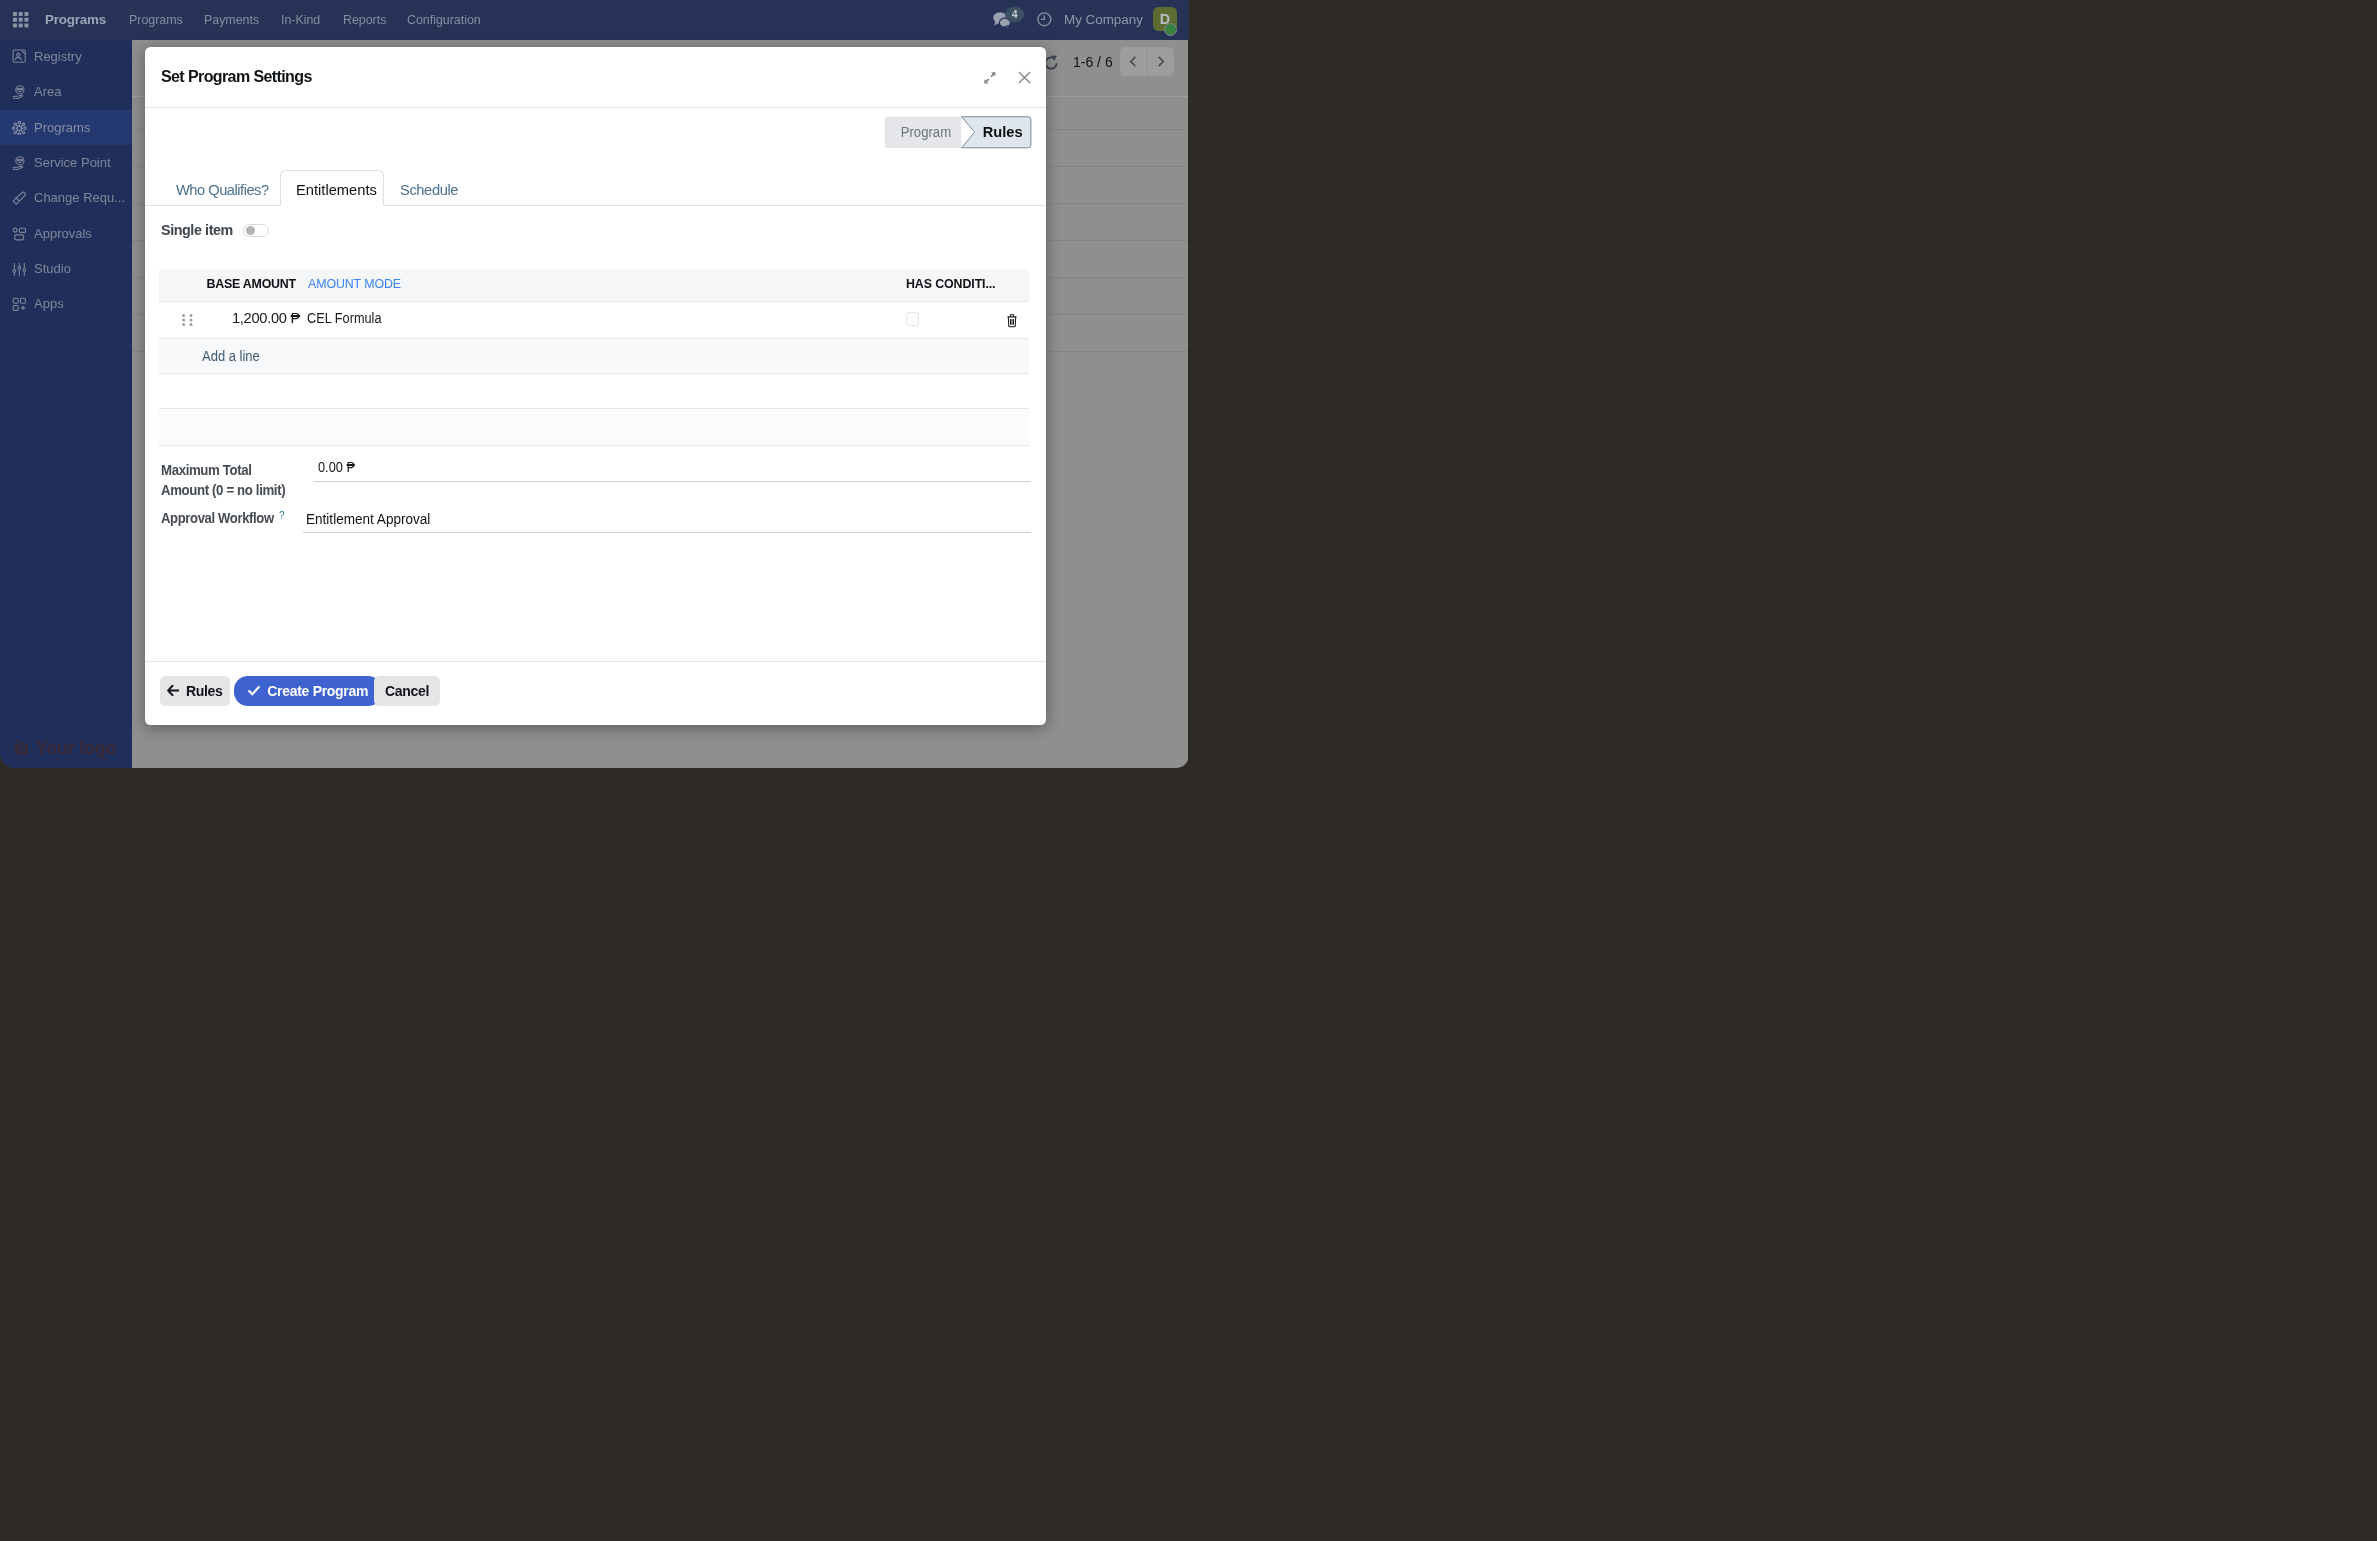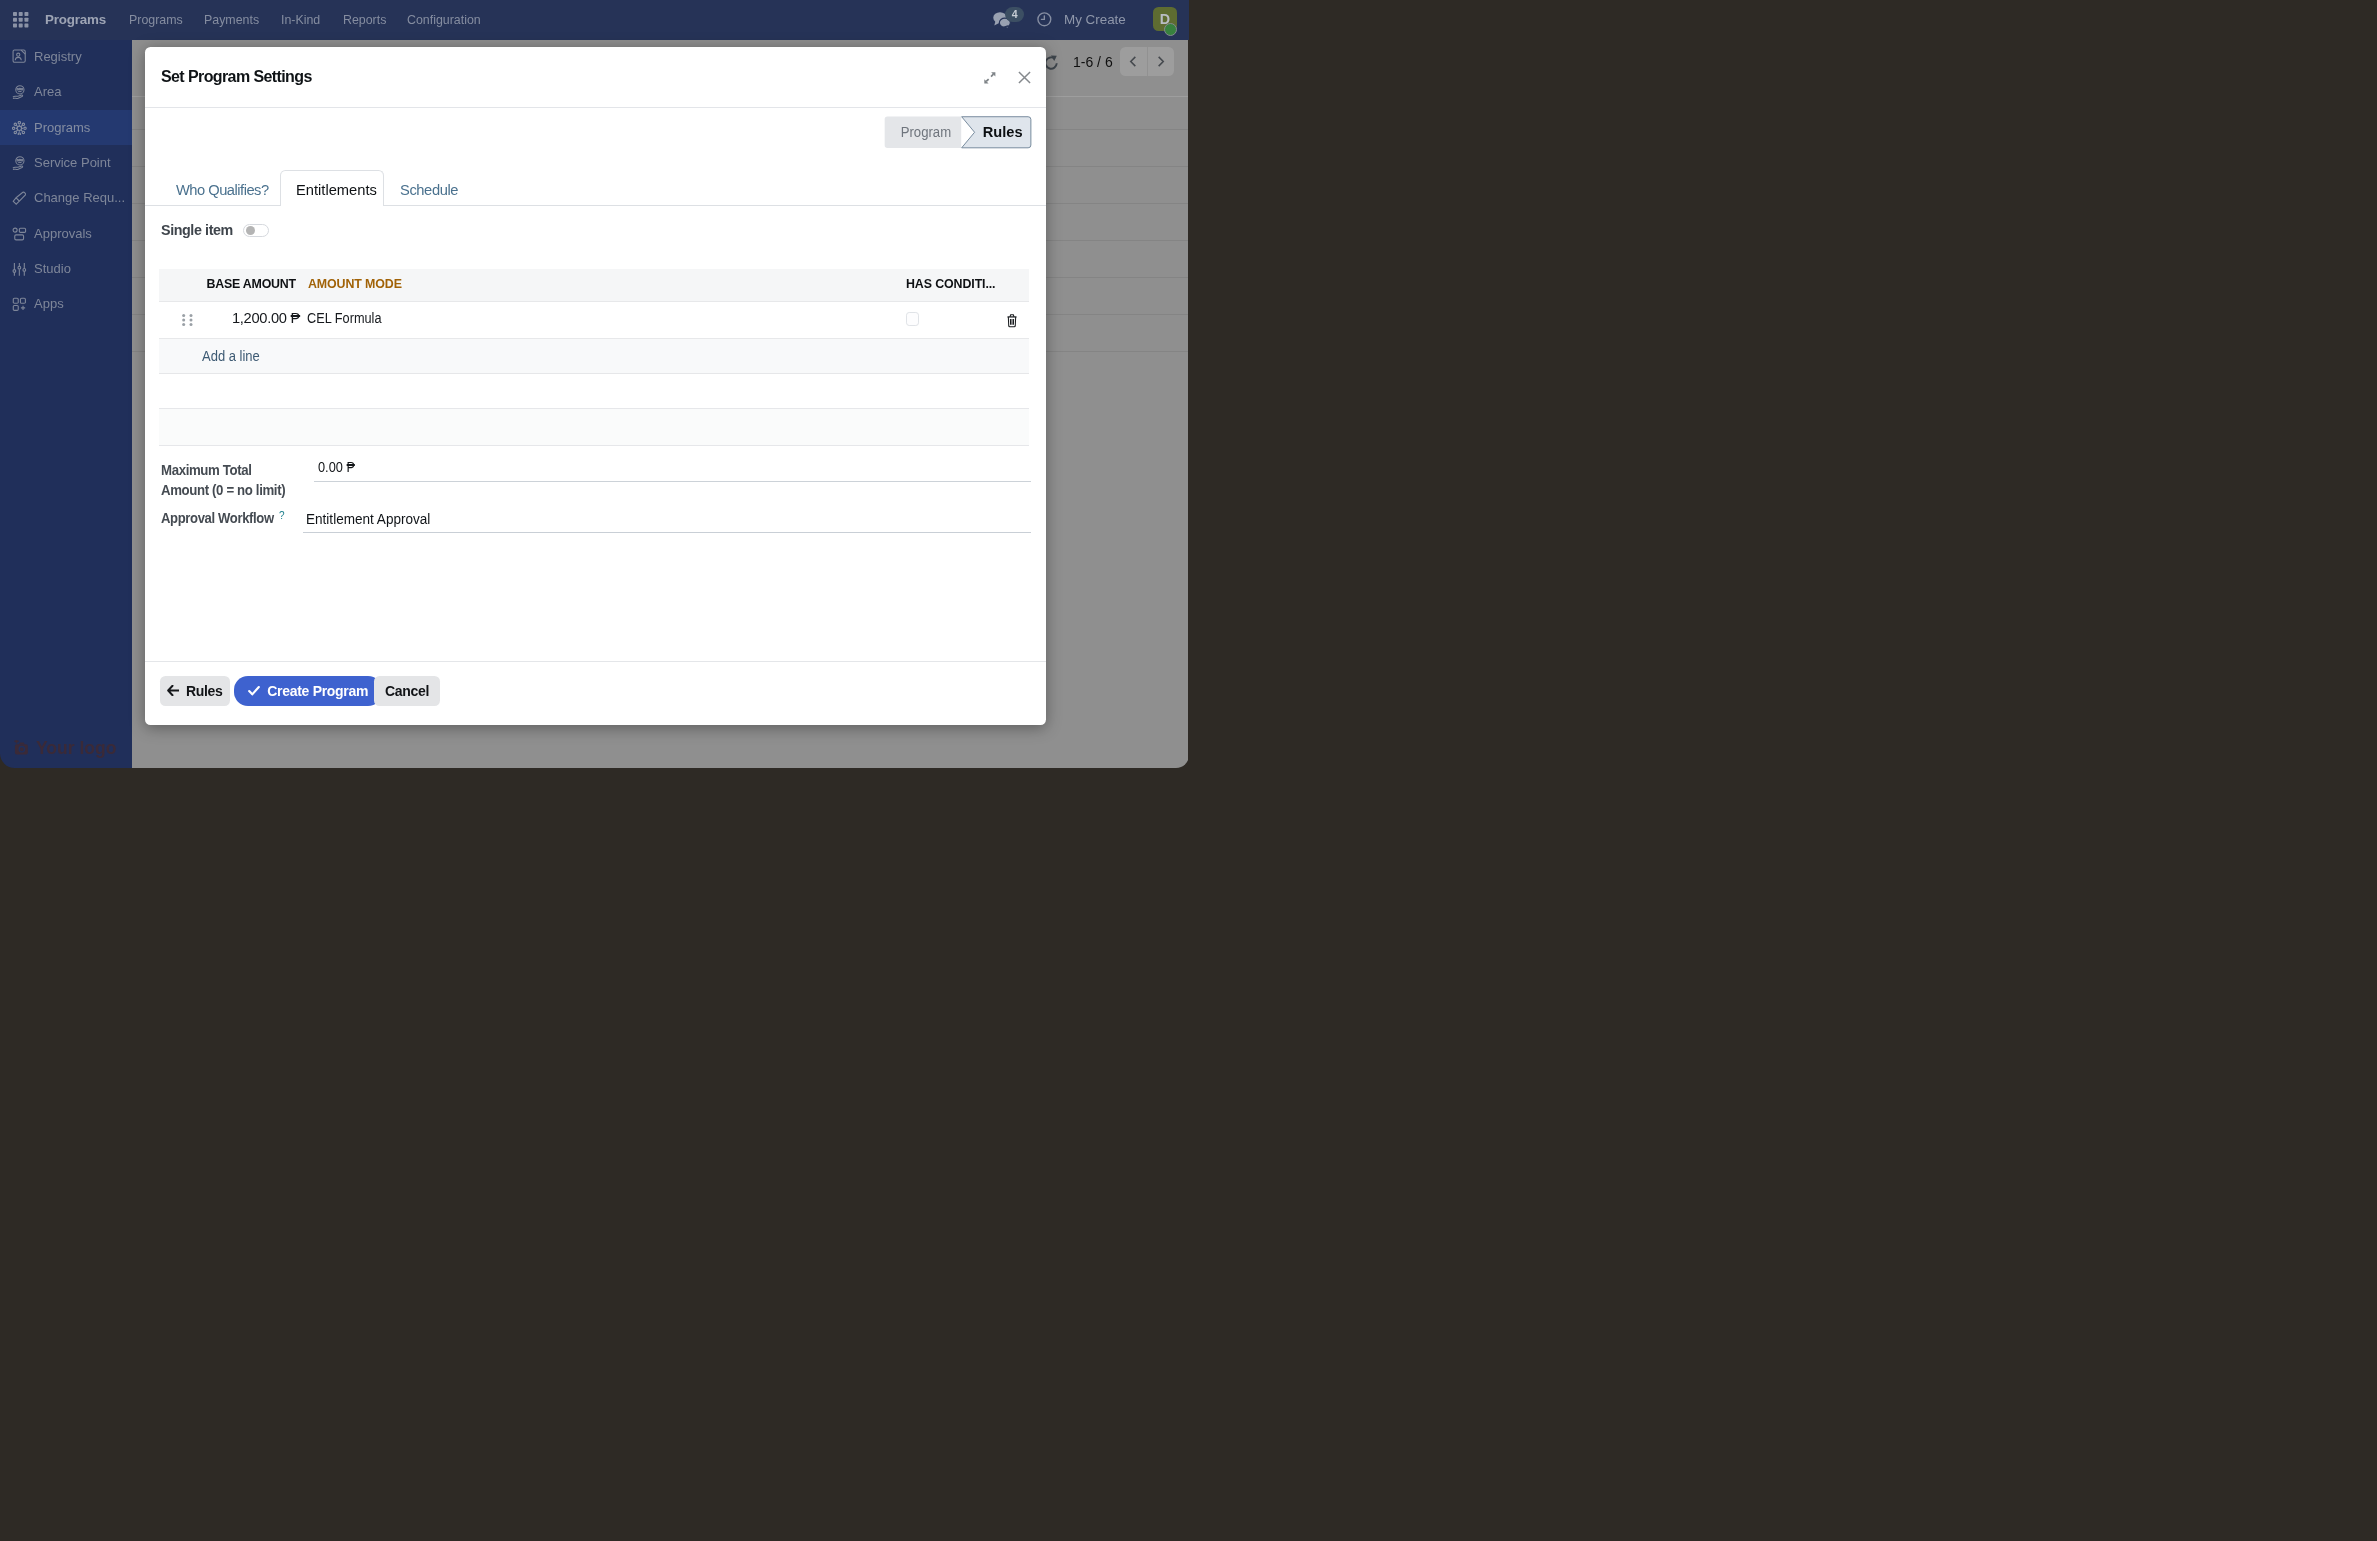--- a/index.html
+++ b/index.html
@@ -196,7 +196,7 @@
         <circle cx="8" cy="8" r="7" fill="none" stroke="#868ea2" stroke-width="1.5"></circle>
         <path d="M8 4.2 L8 8 L4.8 8" fill="none" stroke="#868ea2" stroke-width="1.5" stroke-linecap="round"></path>
       </svg>
-      <div class="navtxt" style="left:1064px; font-size:13.4px; color:#8f97aa;">My Create</div>
+      <div class="navtxt" style="left:1064px; font-size:13.4px; color:#8f97aa;">My Company</div>
       <div class="abs" style="left:1153px; top:7px; width:24px; height:24px; border-radius:5.5px; background:#5e6c31; color:#b9bdc4; font-size:14.3px; font-weight:700; text-align:center; line-height:24px;">D</div>
       <div class="abs" style="left:1164px; top:22.6px; width:13px; height:13px; border-radius:50%; background:#38813e; border:1.4px solid #84898f;"></div>
     </div>

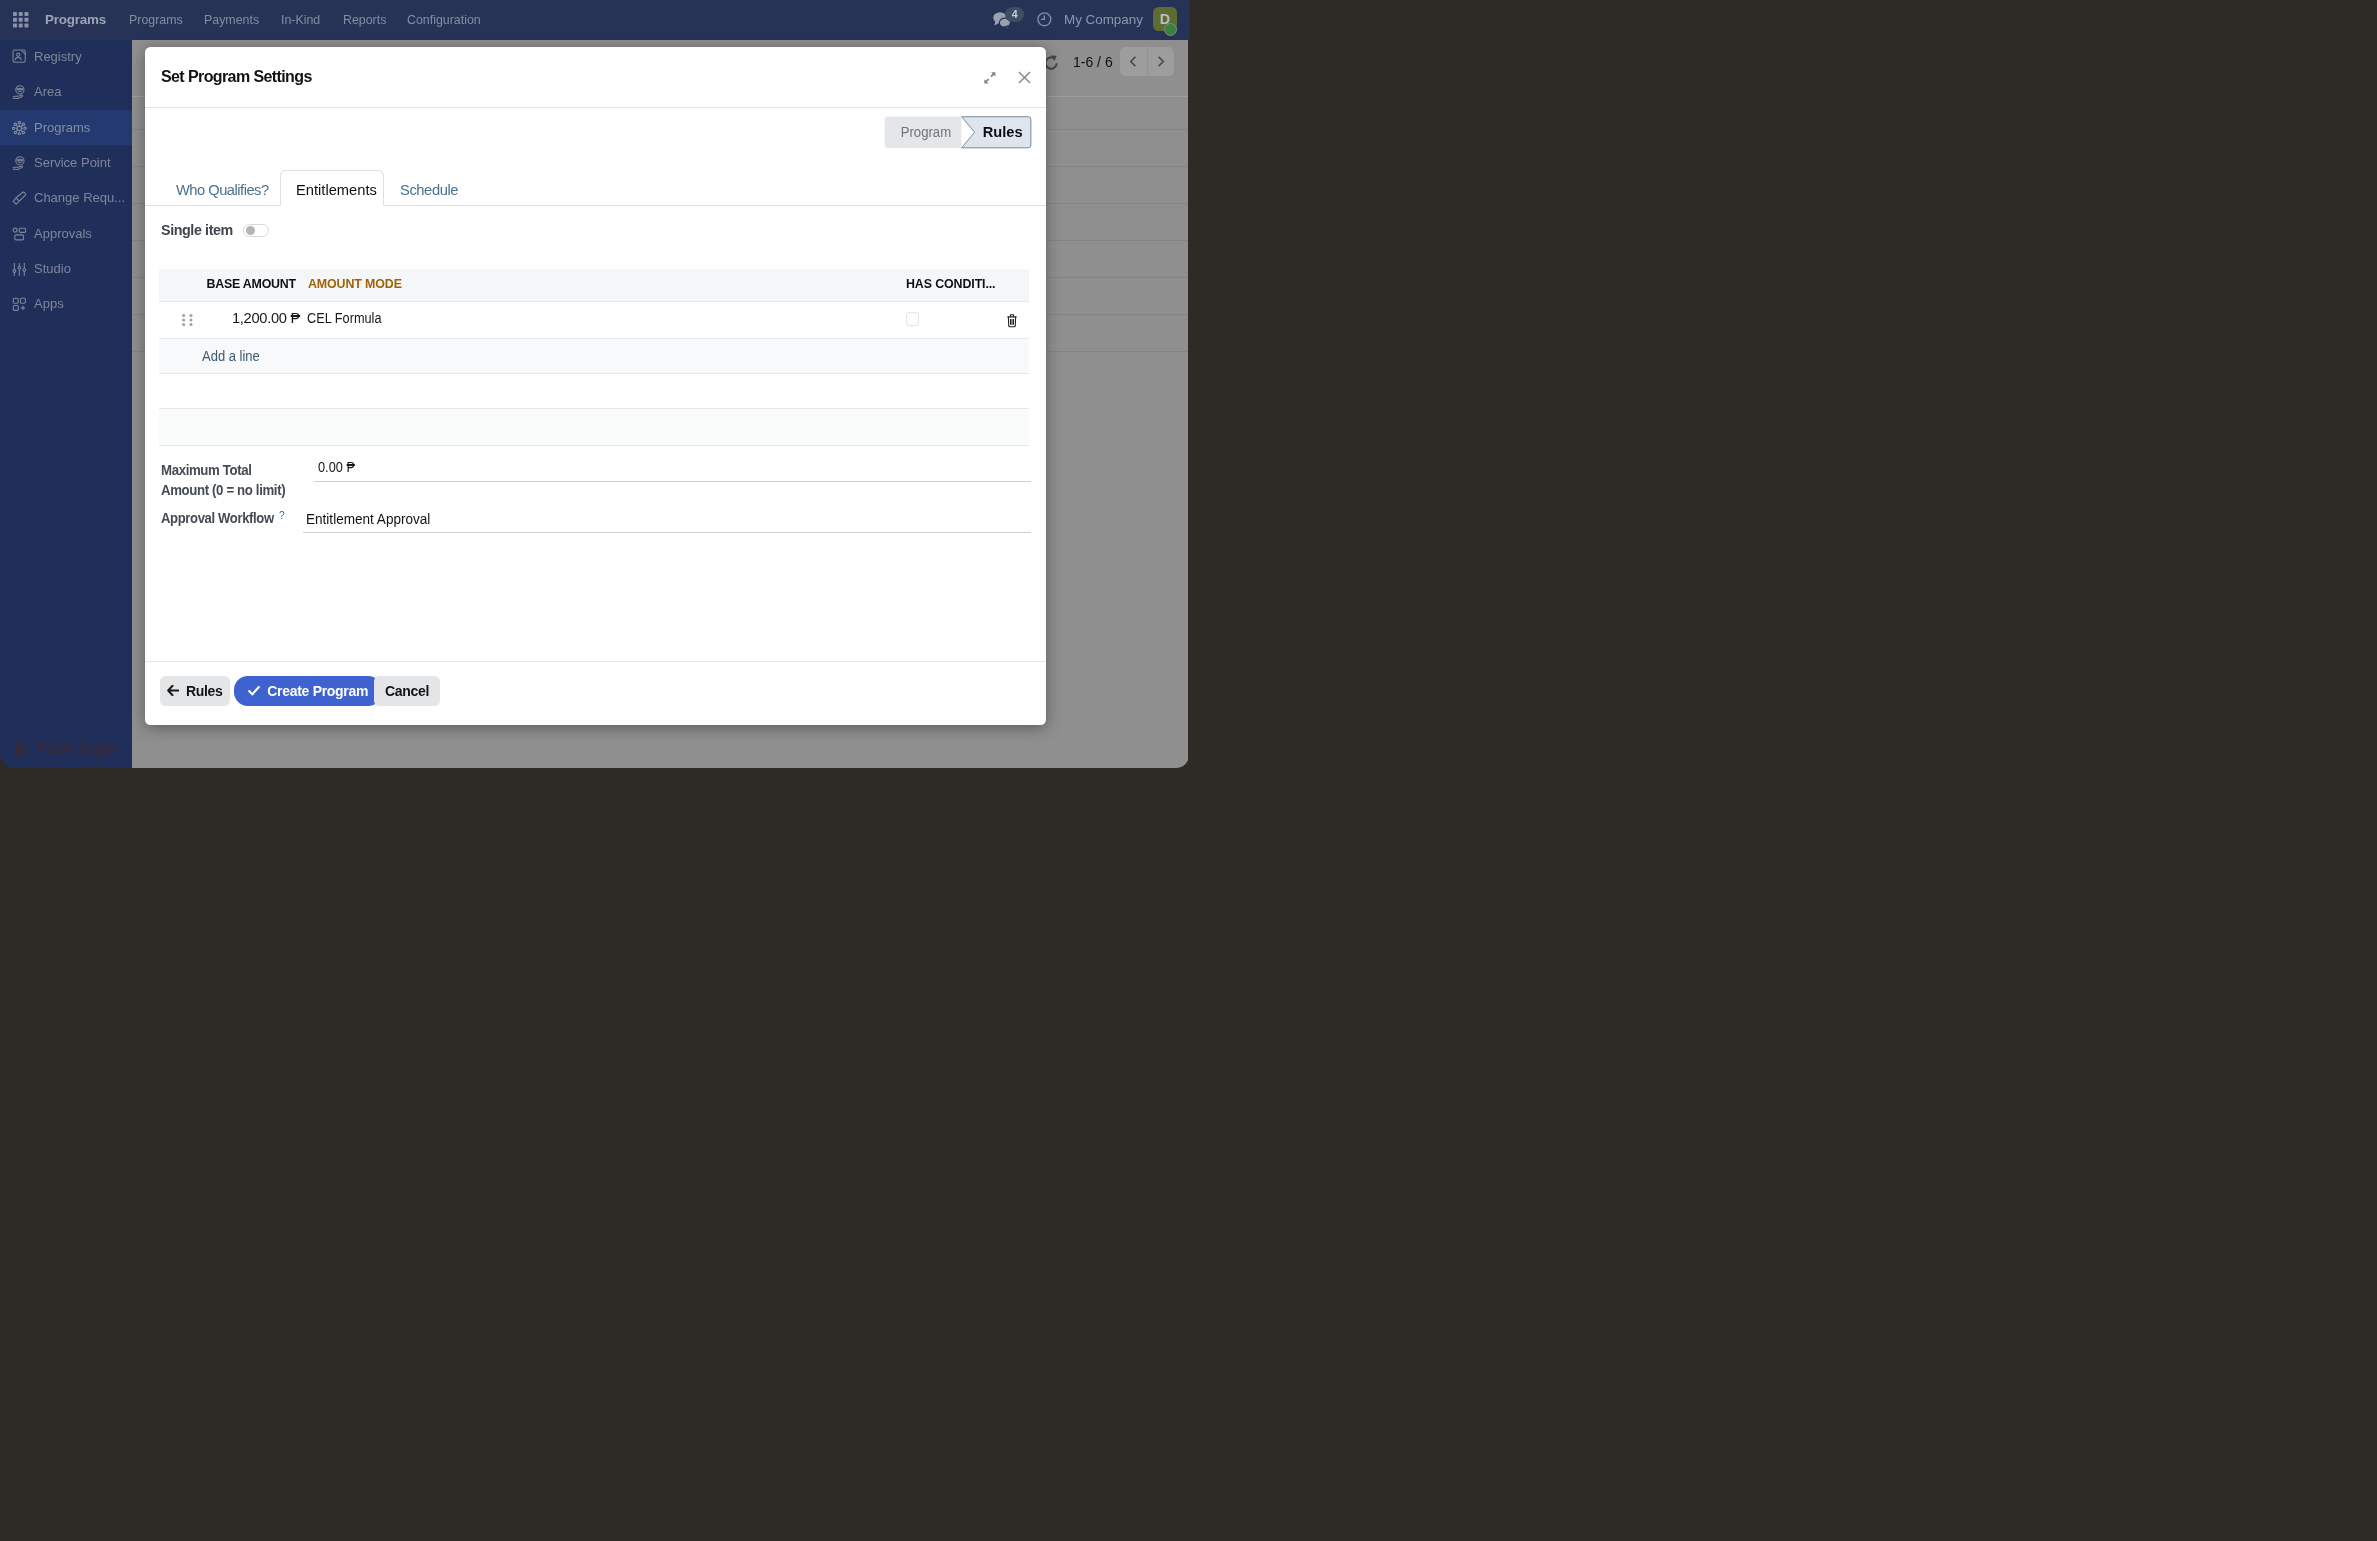--- a/index.html
+++ b/index.html
@@ -235,7 +235,7 @@
 
     <div class="m" style="left:14px; top:222px; width:870px; height:33px; background:#f5f6f7; border-bottom:0.9px solid #e7e8ea;"></div>
     <div class="m" style="left:55px; top:231px; width:96px; text-align:right; font-size:12.4px; line-height:12.4px; font-weight:700; color:#0f1114; letter-spacing:-0.2px;">BASE AMOUNT</div>
-    <div class="m" style="left:163px; top:231px; font-size:12.4px; line-height:12.4px; font-weight:700; color:#a16207; letter-spacing:-0.1px;">AMOUNT MODE</div>
+    <div class="m" style="left:163px; top:231px; font-size:12.4px; line-height:12.4px; font-weight:400; color:#3b82f6; letter-spacing:-0.1px;">AMOUNT MODE</div>
     <div class="m" style="left:761px; top:231px; font-size:12.4px; line-height:12.4px; font-weight:700; color:#0f1114; letter-spacing:-0.1px;">HAS CONDITI...</div>
     <div class="m" style="left:14px; top:291px; width:870px; height:0.9px; background:#e7e8ea;"></div>
     <svg class="m" style="left:35px; top:266px;" width="14.7" height="14" viewBox="0 0 16 15">

